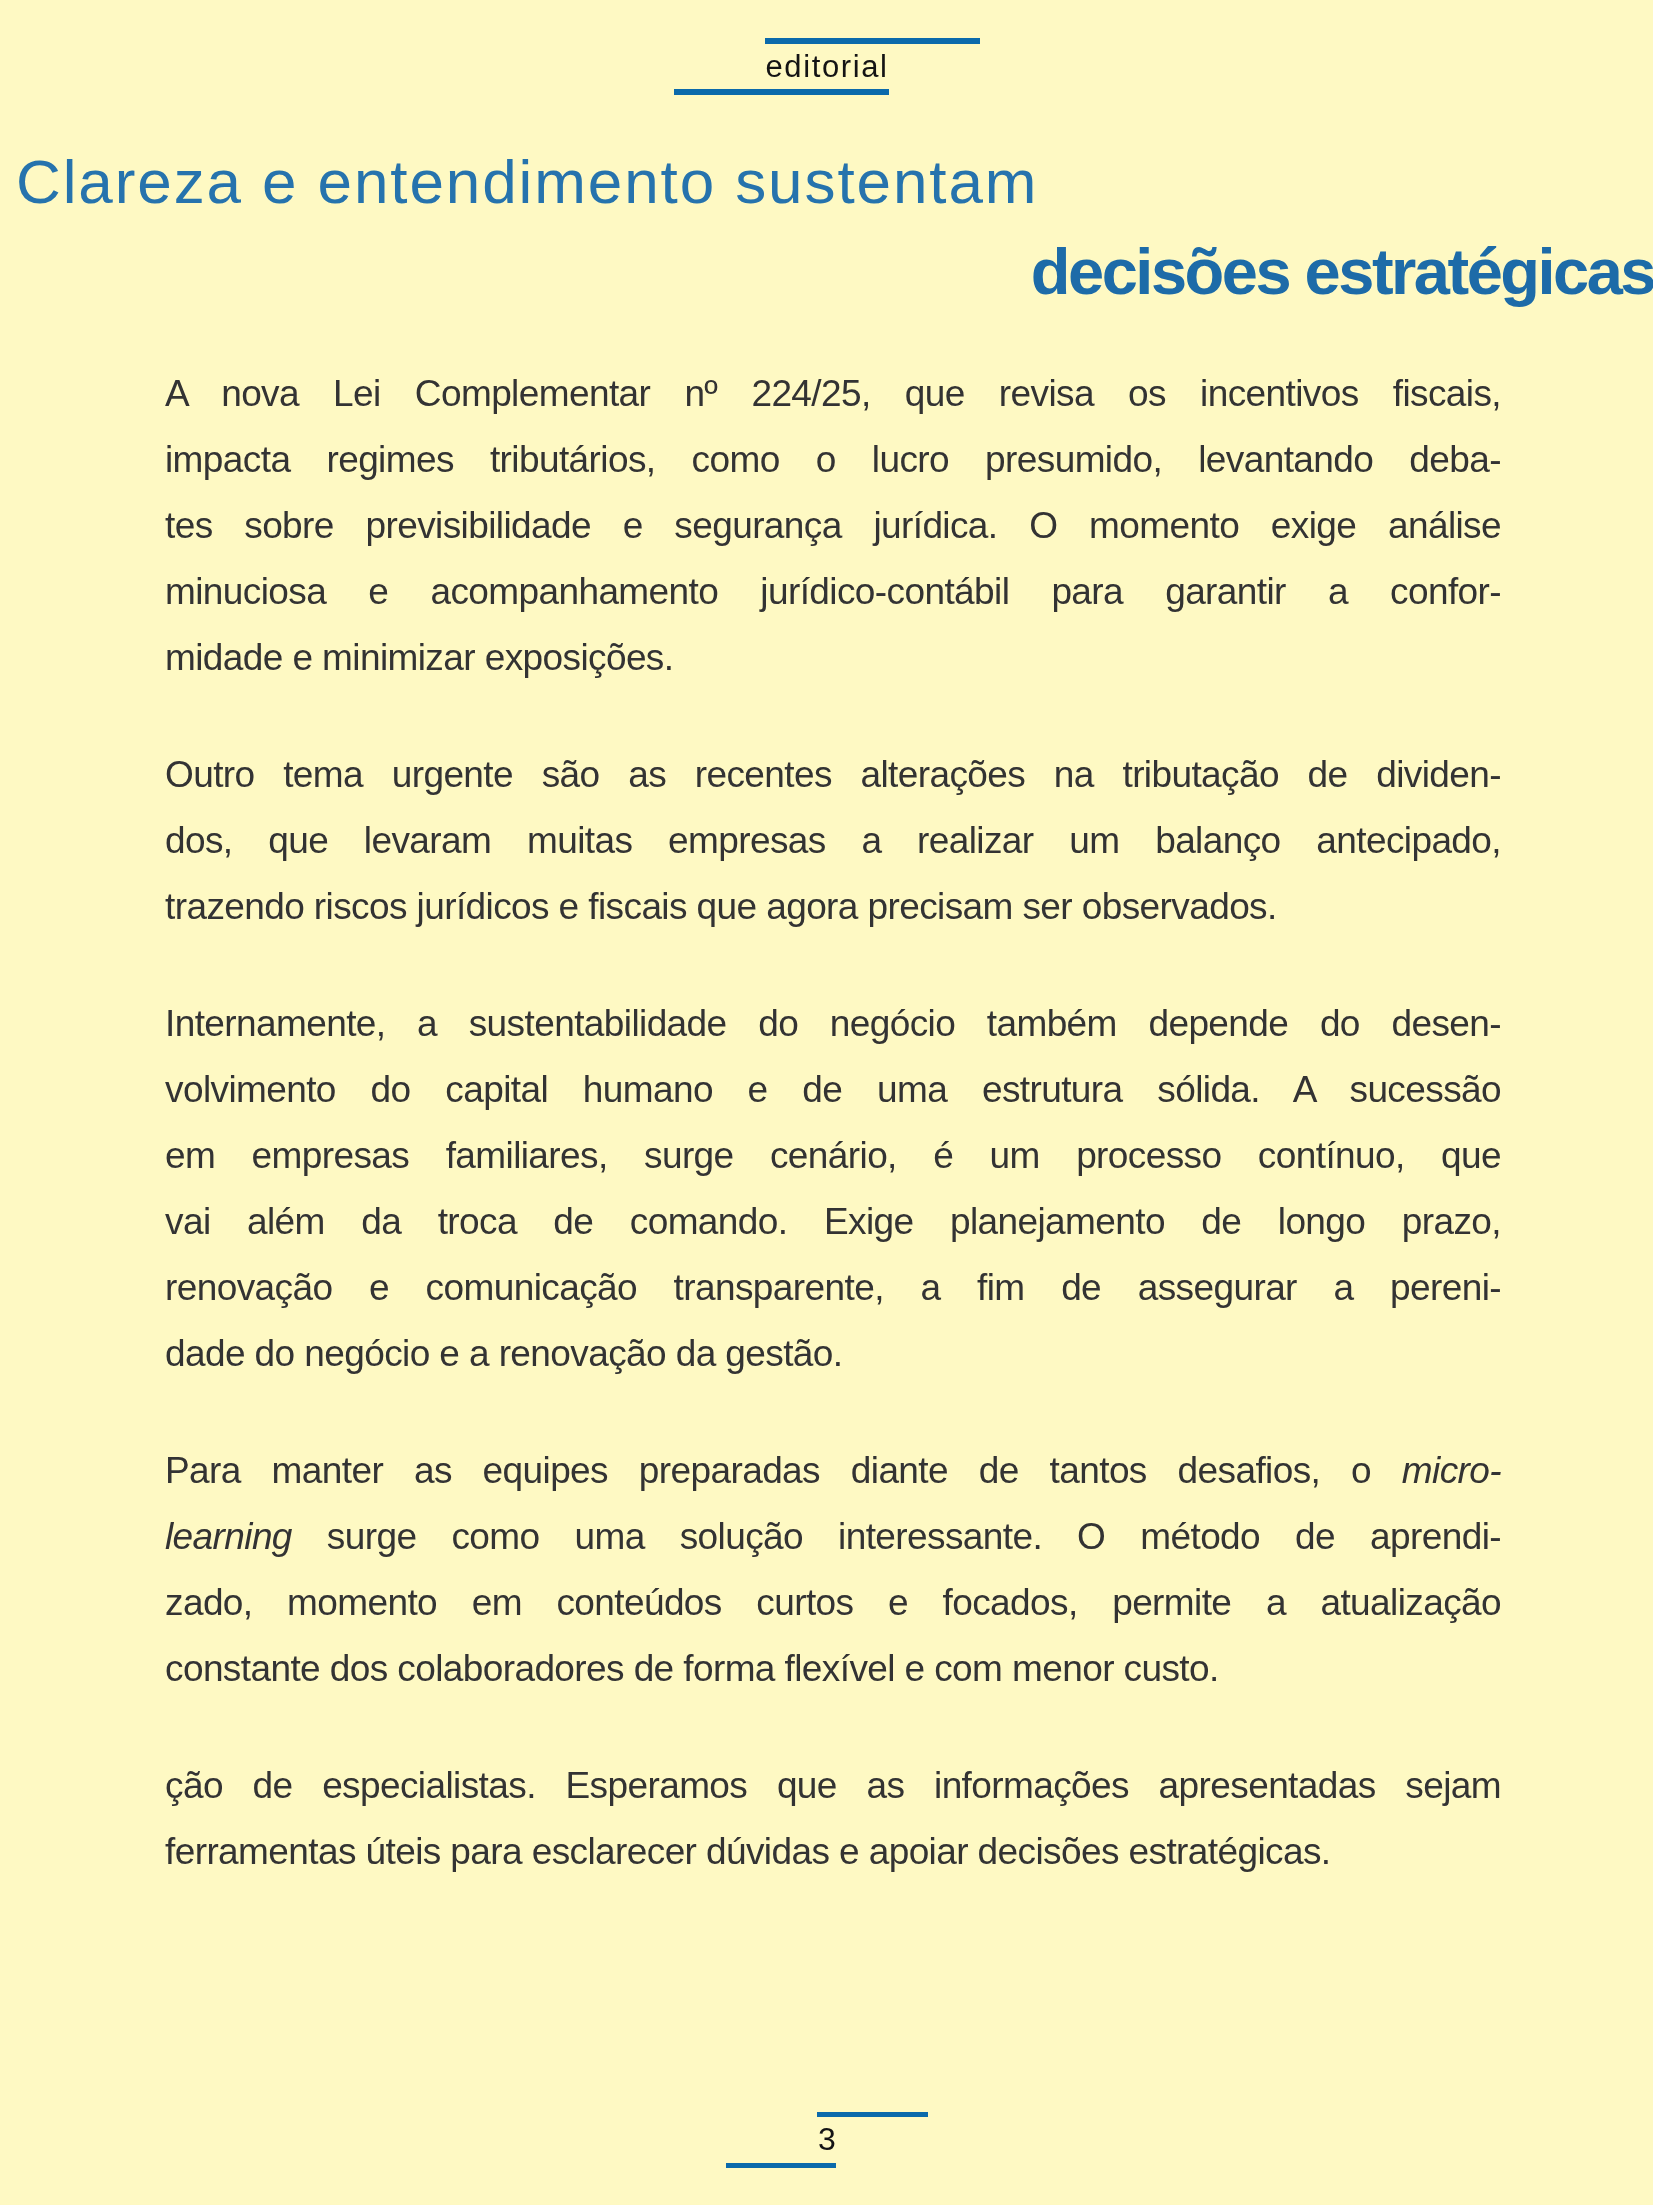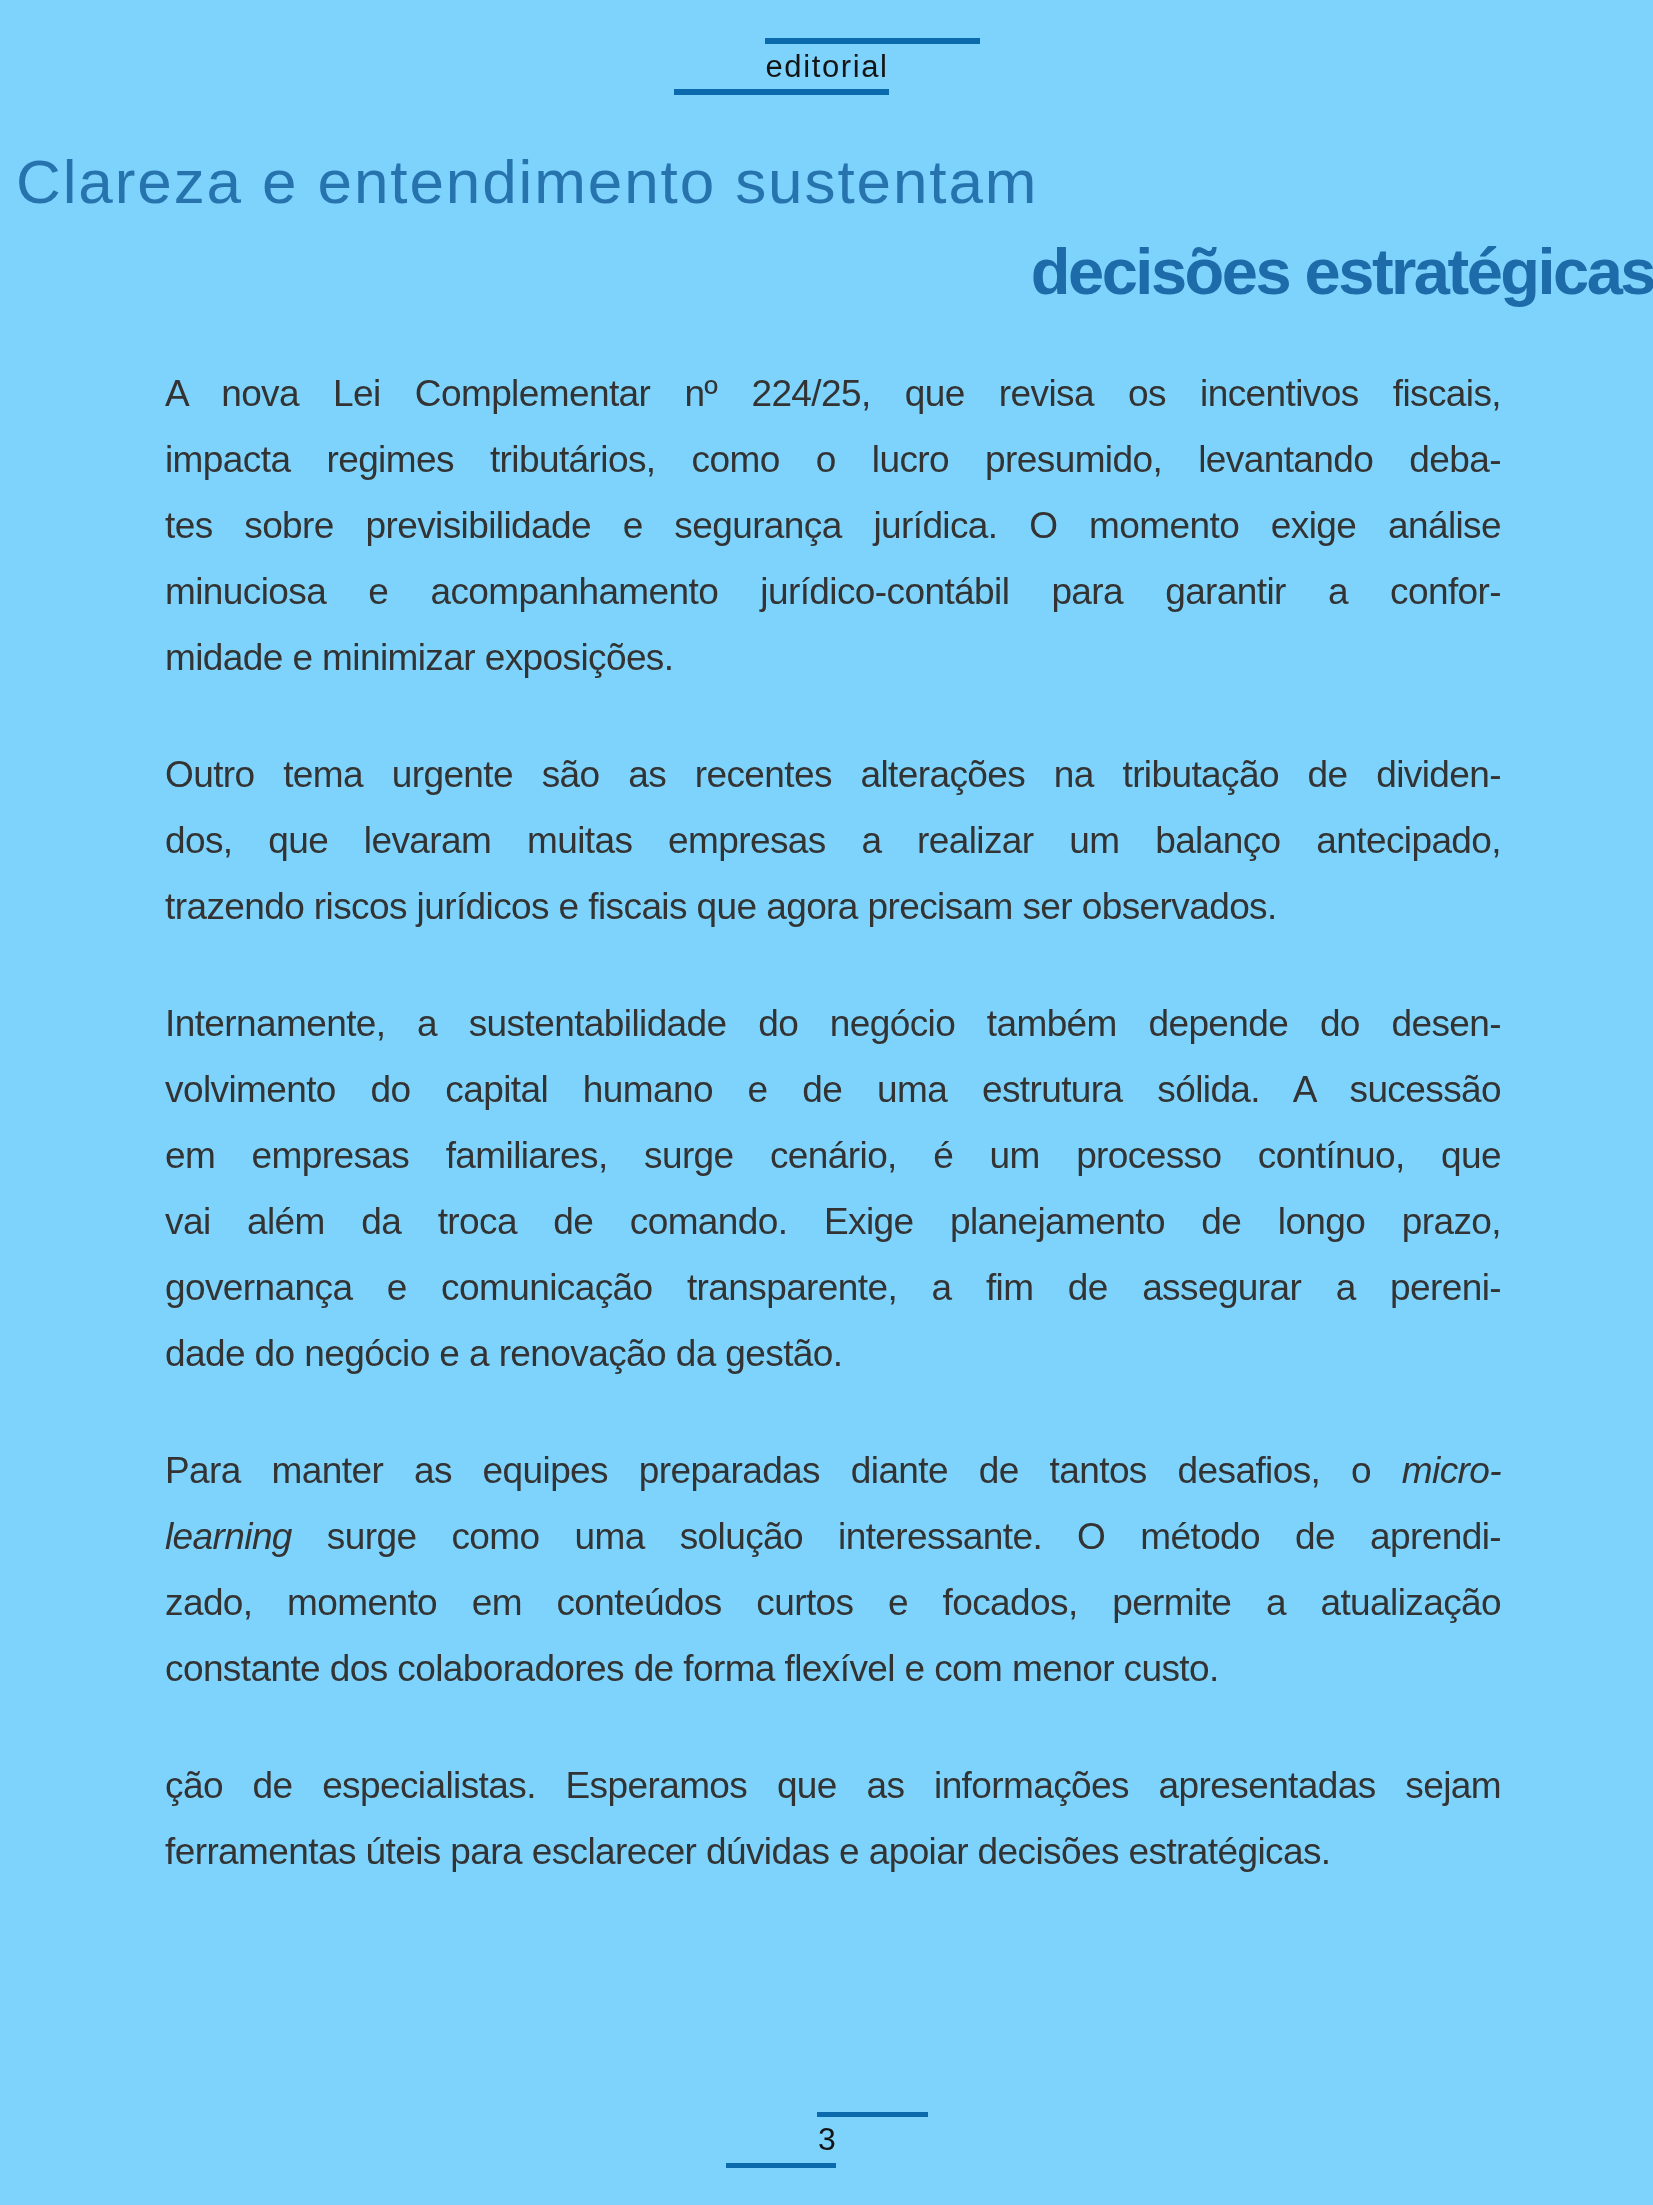--- a/index.html
+++ b/index.html
@@ -11,7 +11,7 @@
   .page {
     position: relative;
     width: 1654px; height: 2205px;
-    background: #7dd3fc;
+    background: #fef9c3;
     overflow: hidden;
   }
   .rule {

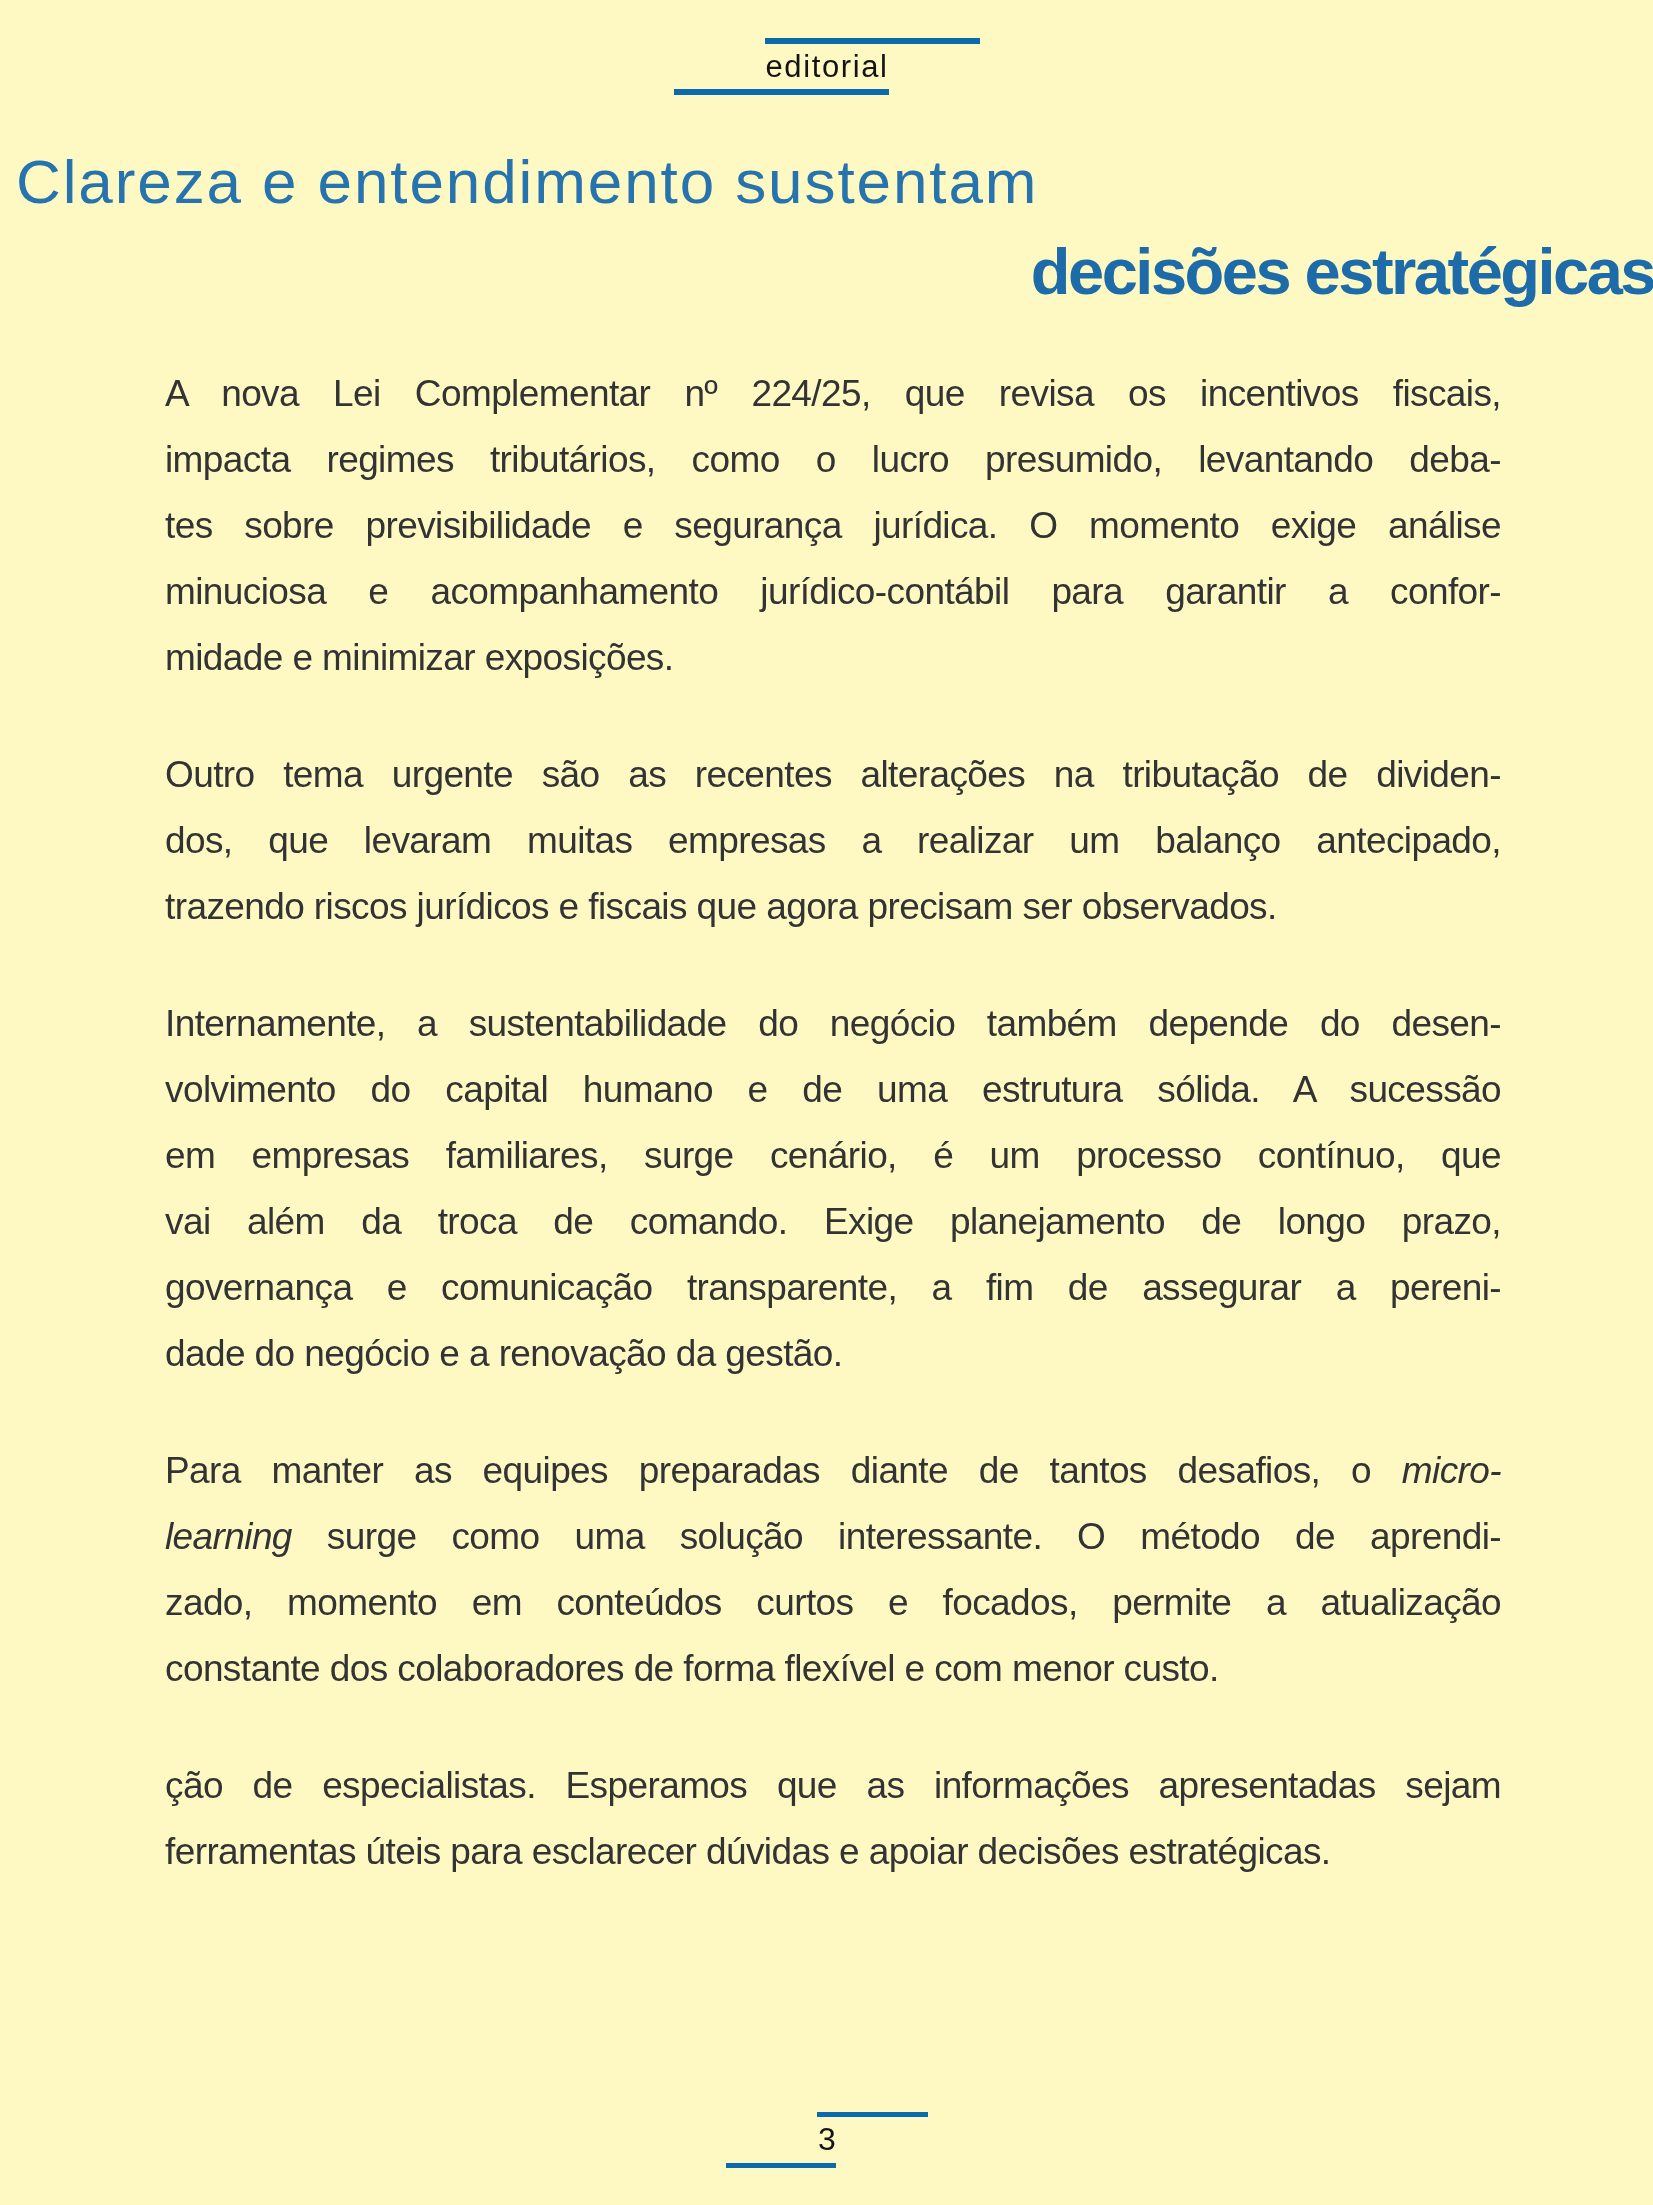--- a/index.html
+++ b/index.html
@@ -113,7 +113,7 @@
         <div class="line"><span>volvimento do capital humano e de uma estrutura sólida. A sucessão</span></div>
         <div class="line"><span>em empresas familiares, surge cenário, é um processo contínuo, que</span></div>
         <div class="line"><span>vai além da troca de comando. Exige planejamento de longo prazo,</span></div>
-        <div class="line"><span>governança e comunicação transparente, a fim de assegurar a pereni-</span></div>
+        <div class="line"><span>renovação e comunicação transparente, a fim de assegurar a pereni-</span></div>
         <div class="line last"><span>dade do negócio e a renovação da gestão.</span></div>
       </div>
       <div class="para">

